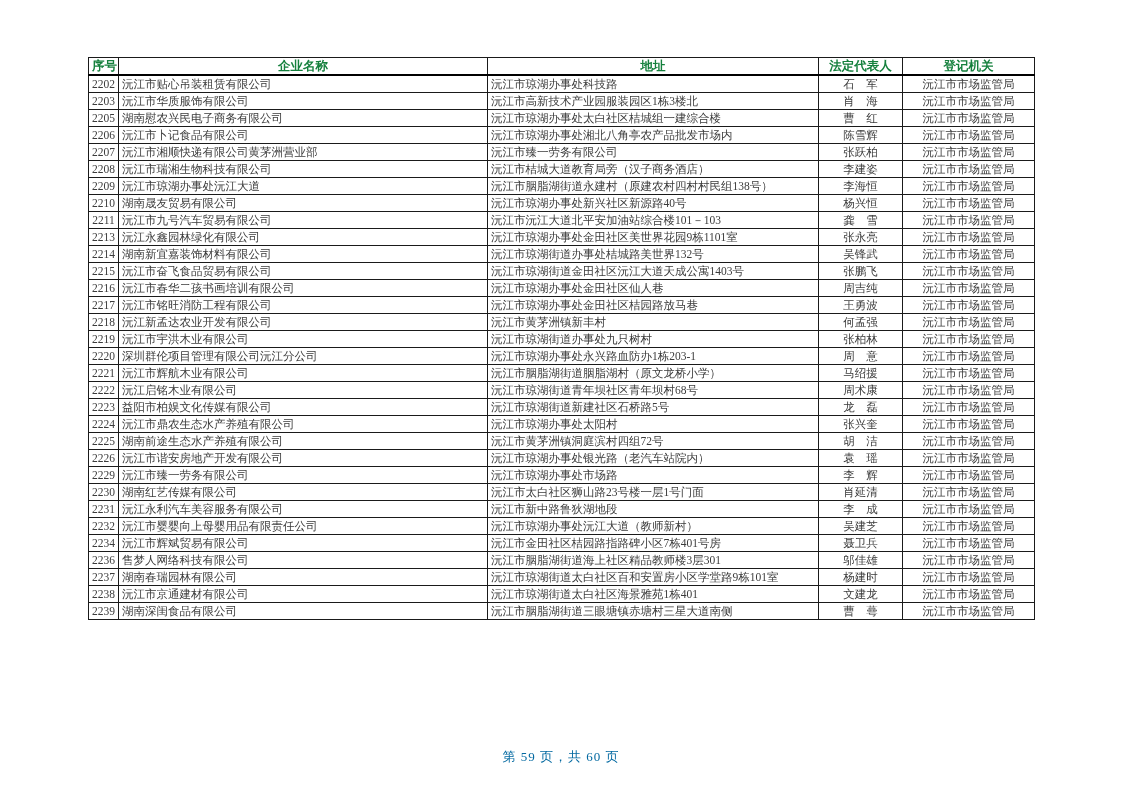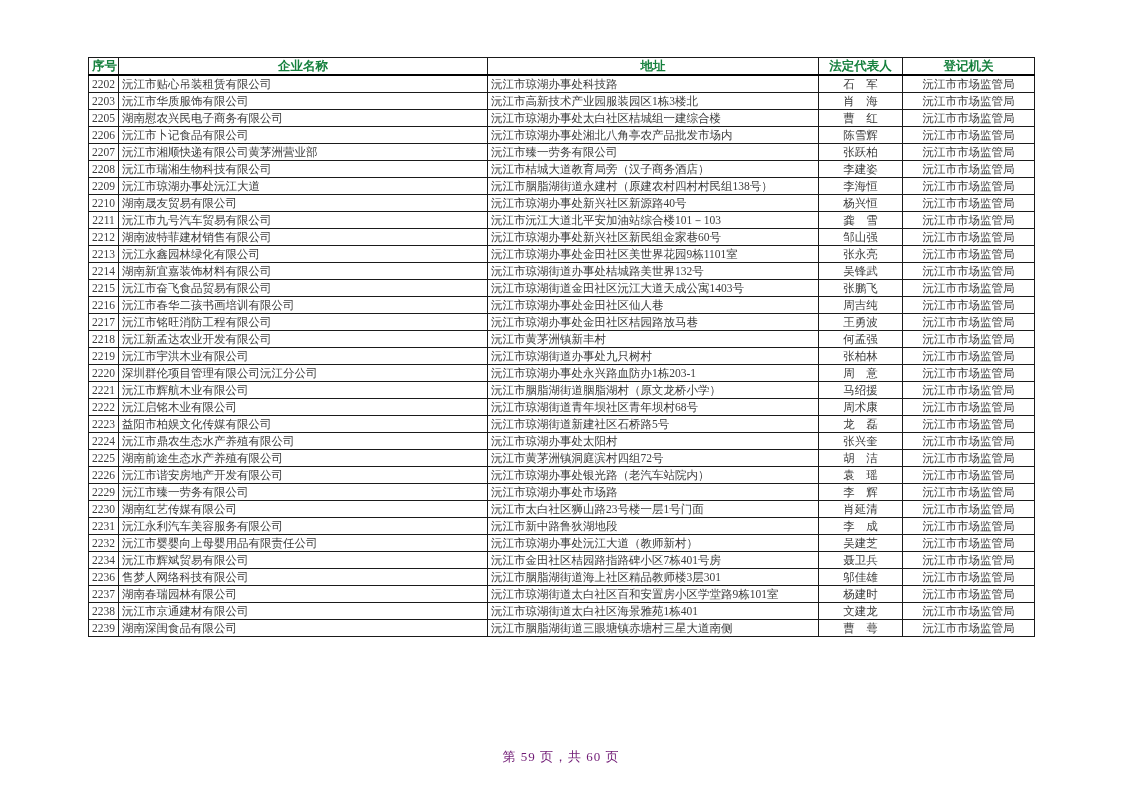--- a/index.html
+++ b/index.html
@@ -142,13 +142,6 @@
           <td class="c4">沅江市市场监管局</td>
         </tr>
         <tr>
-          <td class="c0">2212</td>
-          <td class="c1">湖南波特菲建材销售有限公司</td>
-          <td class="c2">沅江市琼湖办事处新兴社区新民组金家巷60号</td>
-          <td class="c3">邹山强</td>
-          <td class="c4">沅江市市场监管局</td>
-        </tr>
-        <tr>
           <td class="c0">2213</td>
           <td class="c1">沅江永鑫园林绿化有限公司</td>
           <td class="c2">沅江市琼湖办事处金田社区美世界花园9栋1101室</td>

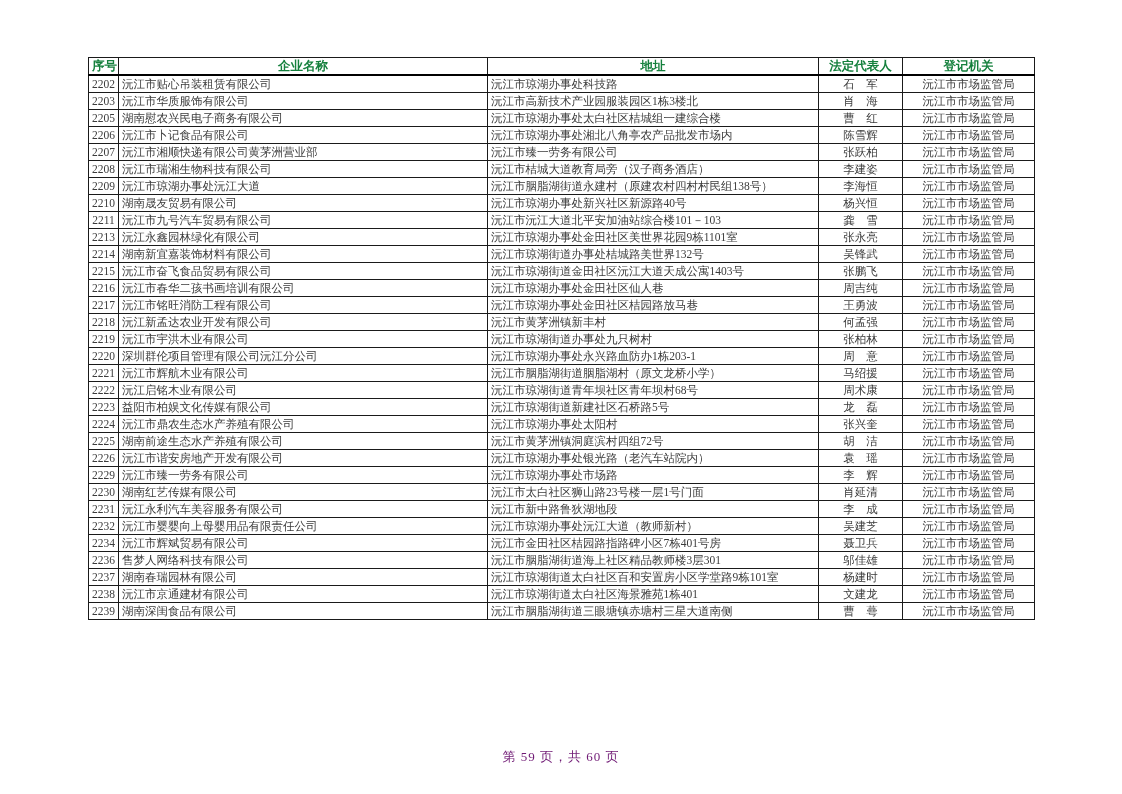--- a/index.html
+++ b/index.html
@@ -52,7 +52,7 @@
     width: 100%;
     text-align: center;
     font-size: 13px;
-    color: #701a75;
+    color: #0369a1;
     letter-spacing: 1px;
   }
 </style>

